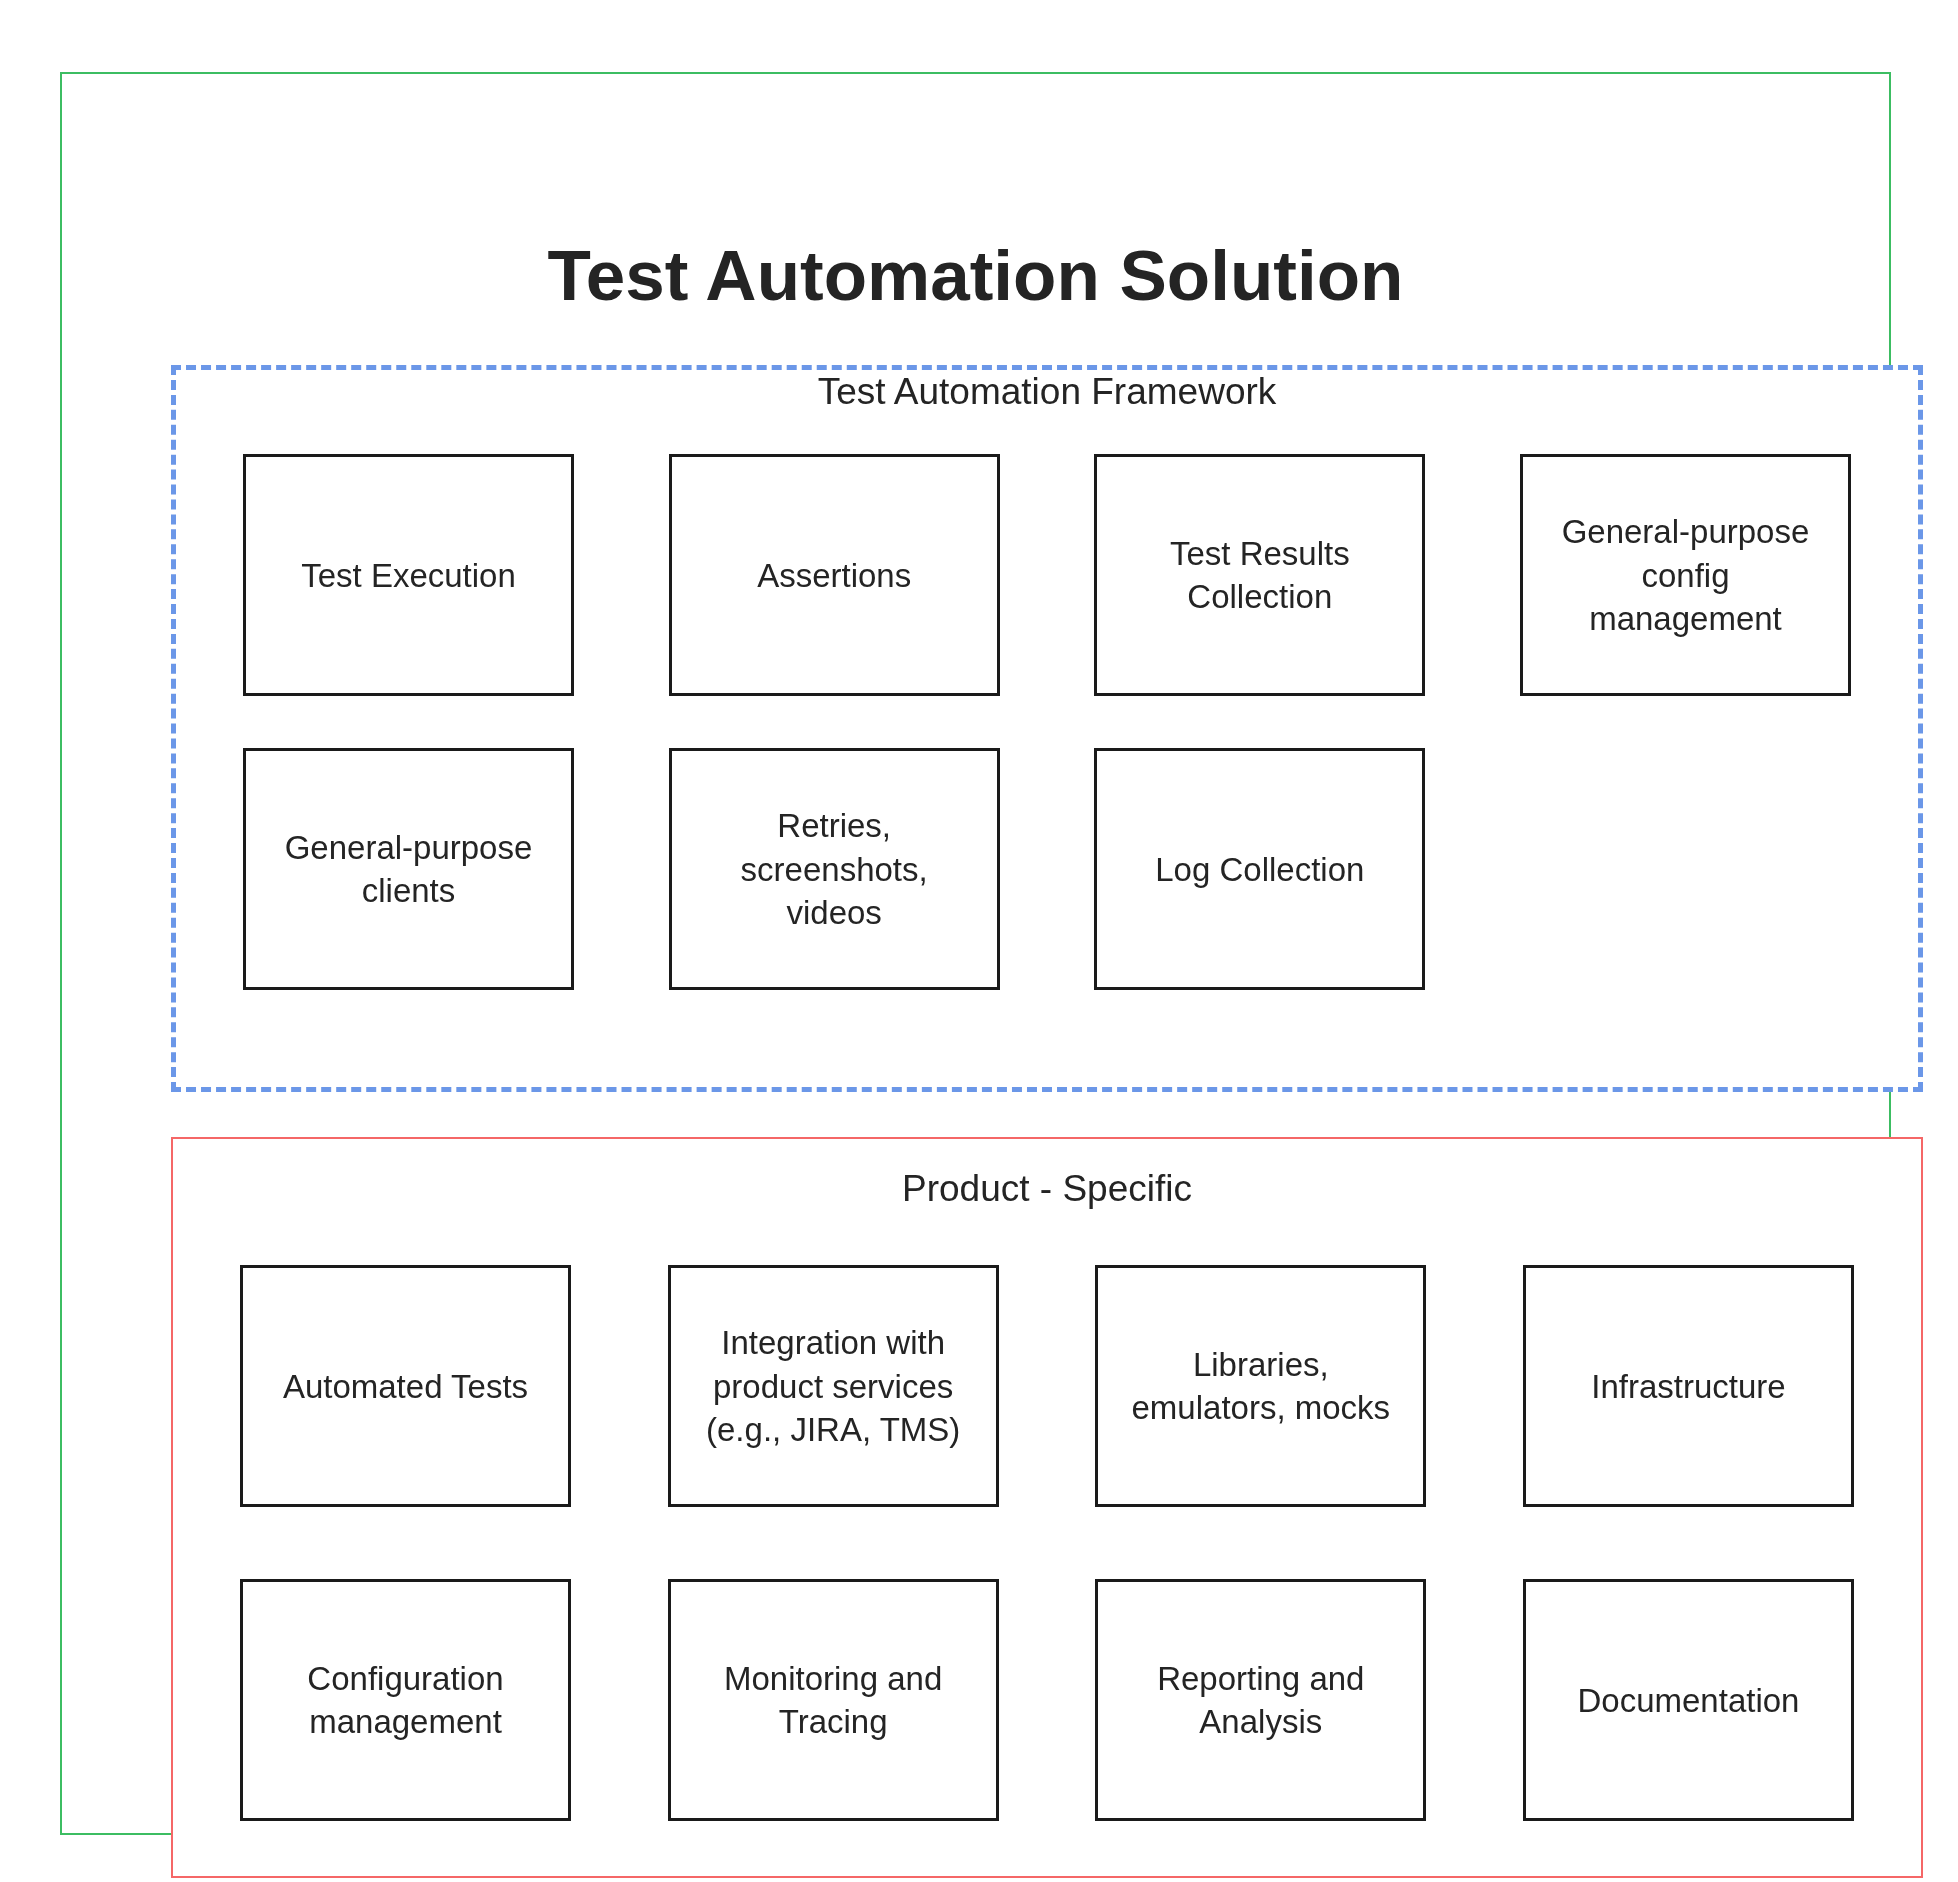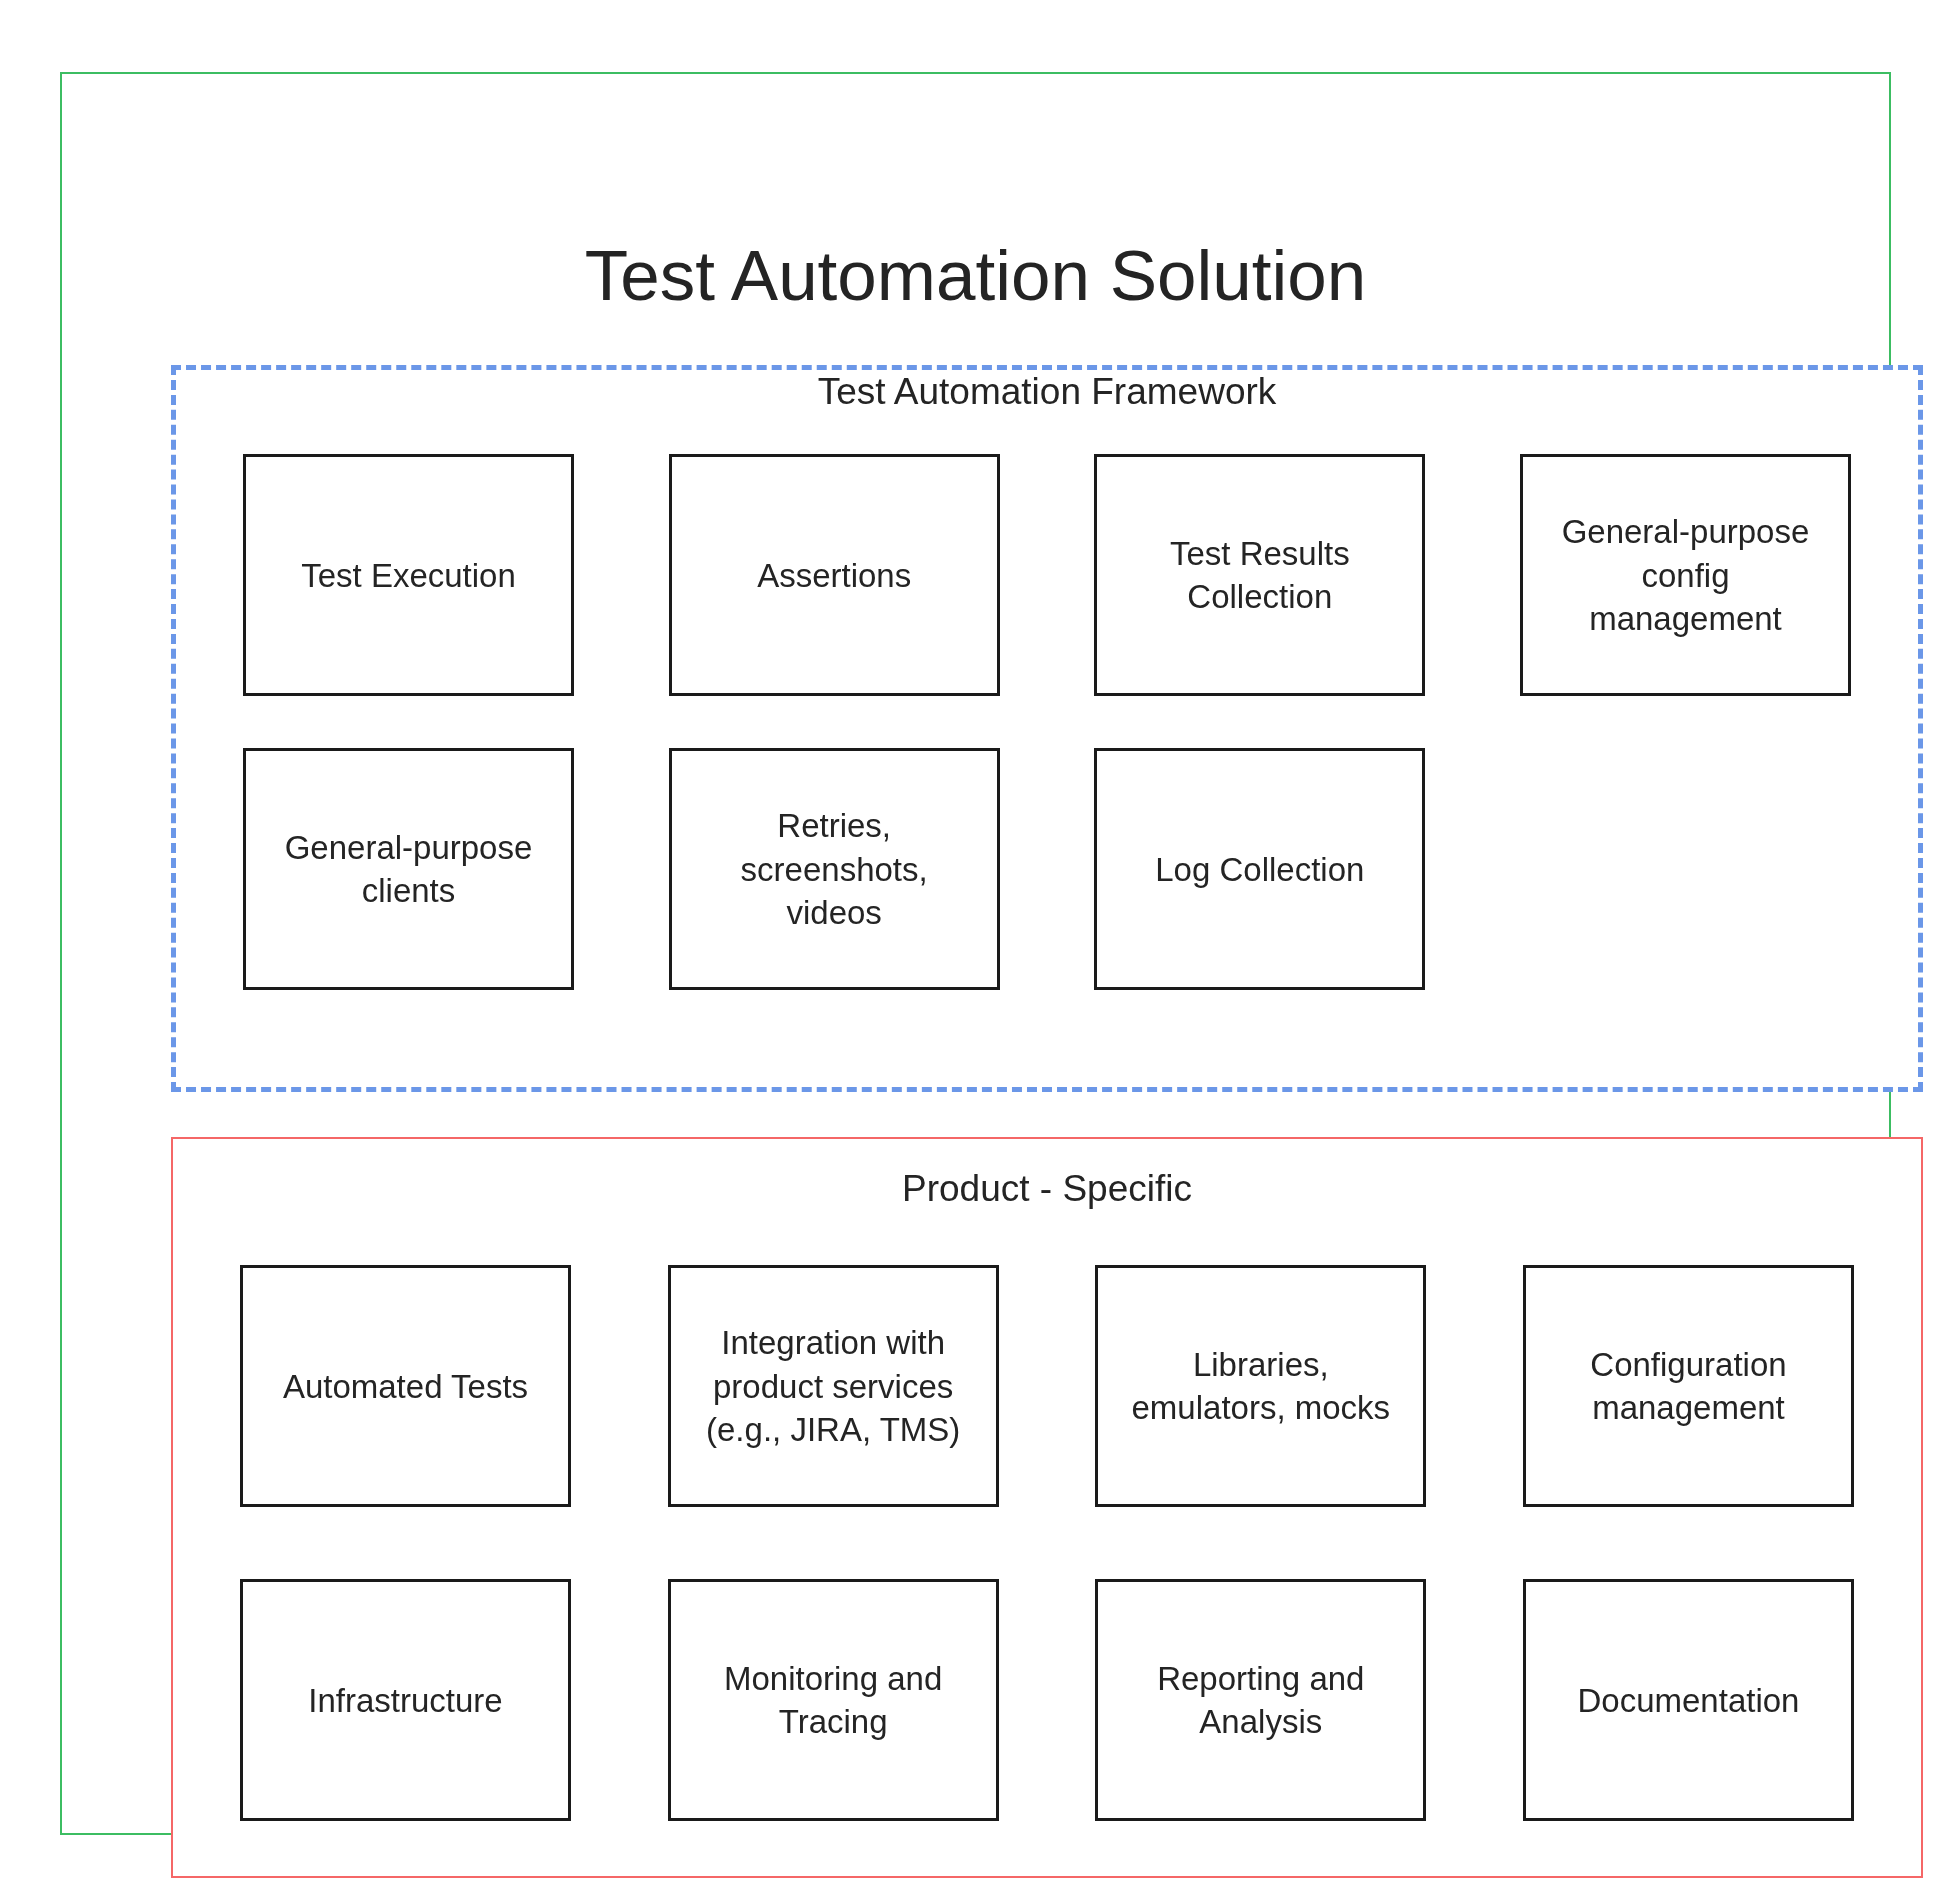--- a/index.html
+++ b/index.html
@@ -26,7 +26,7 @@
     text-align: center;
     font-size: 71px;
     line-height: 1.15;
-    font-weight: 400;
+    font-weight: 700;
     white-space: nowrap;
   }
   .section {

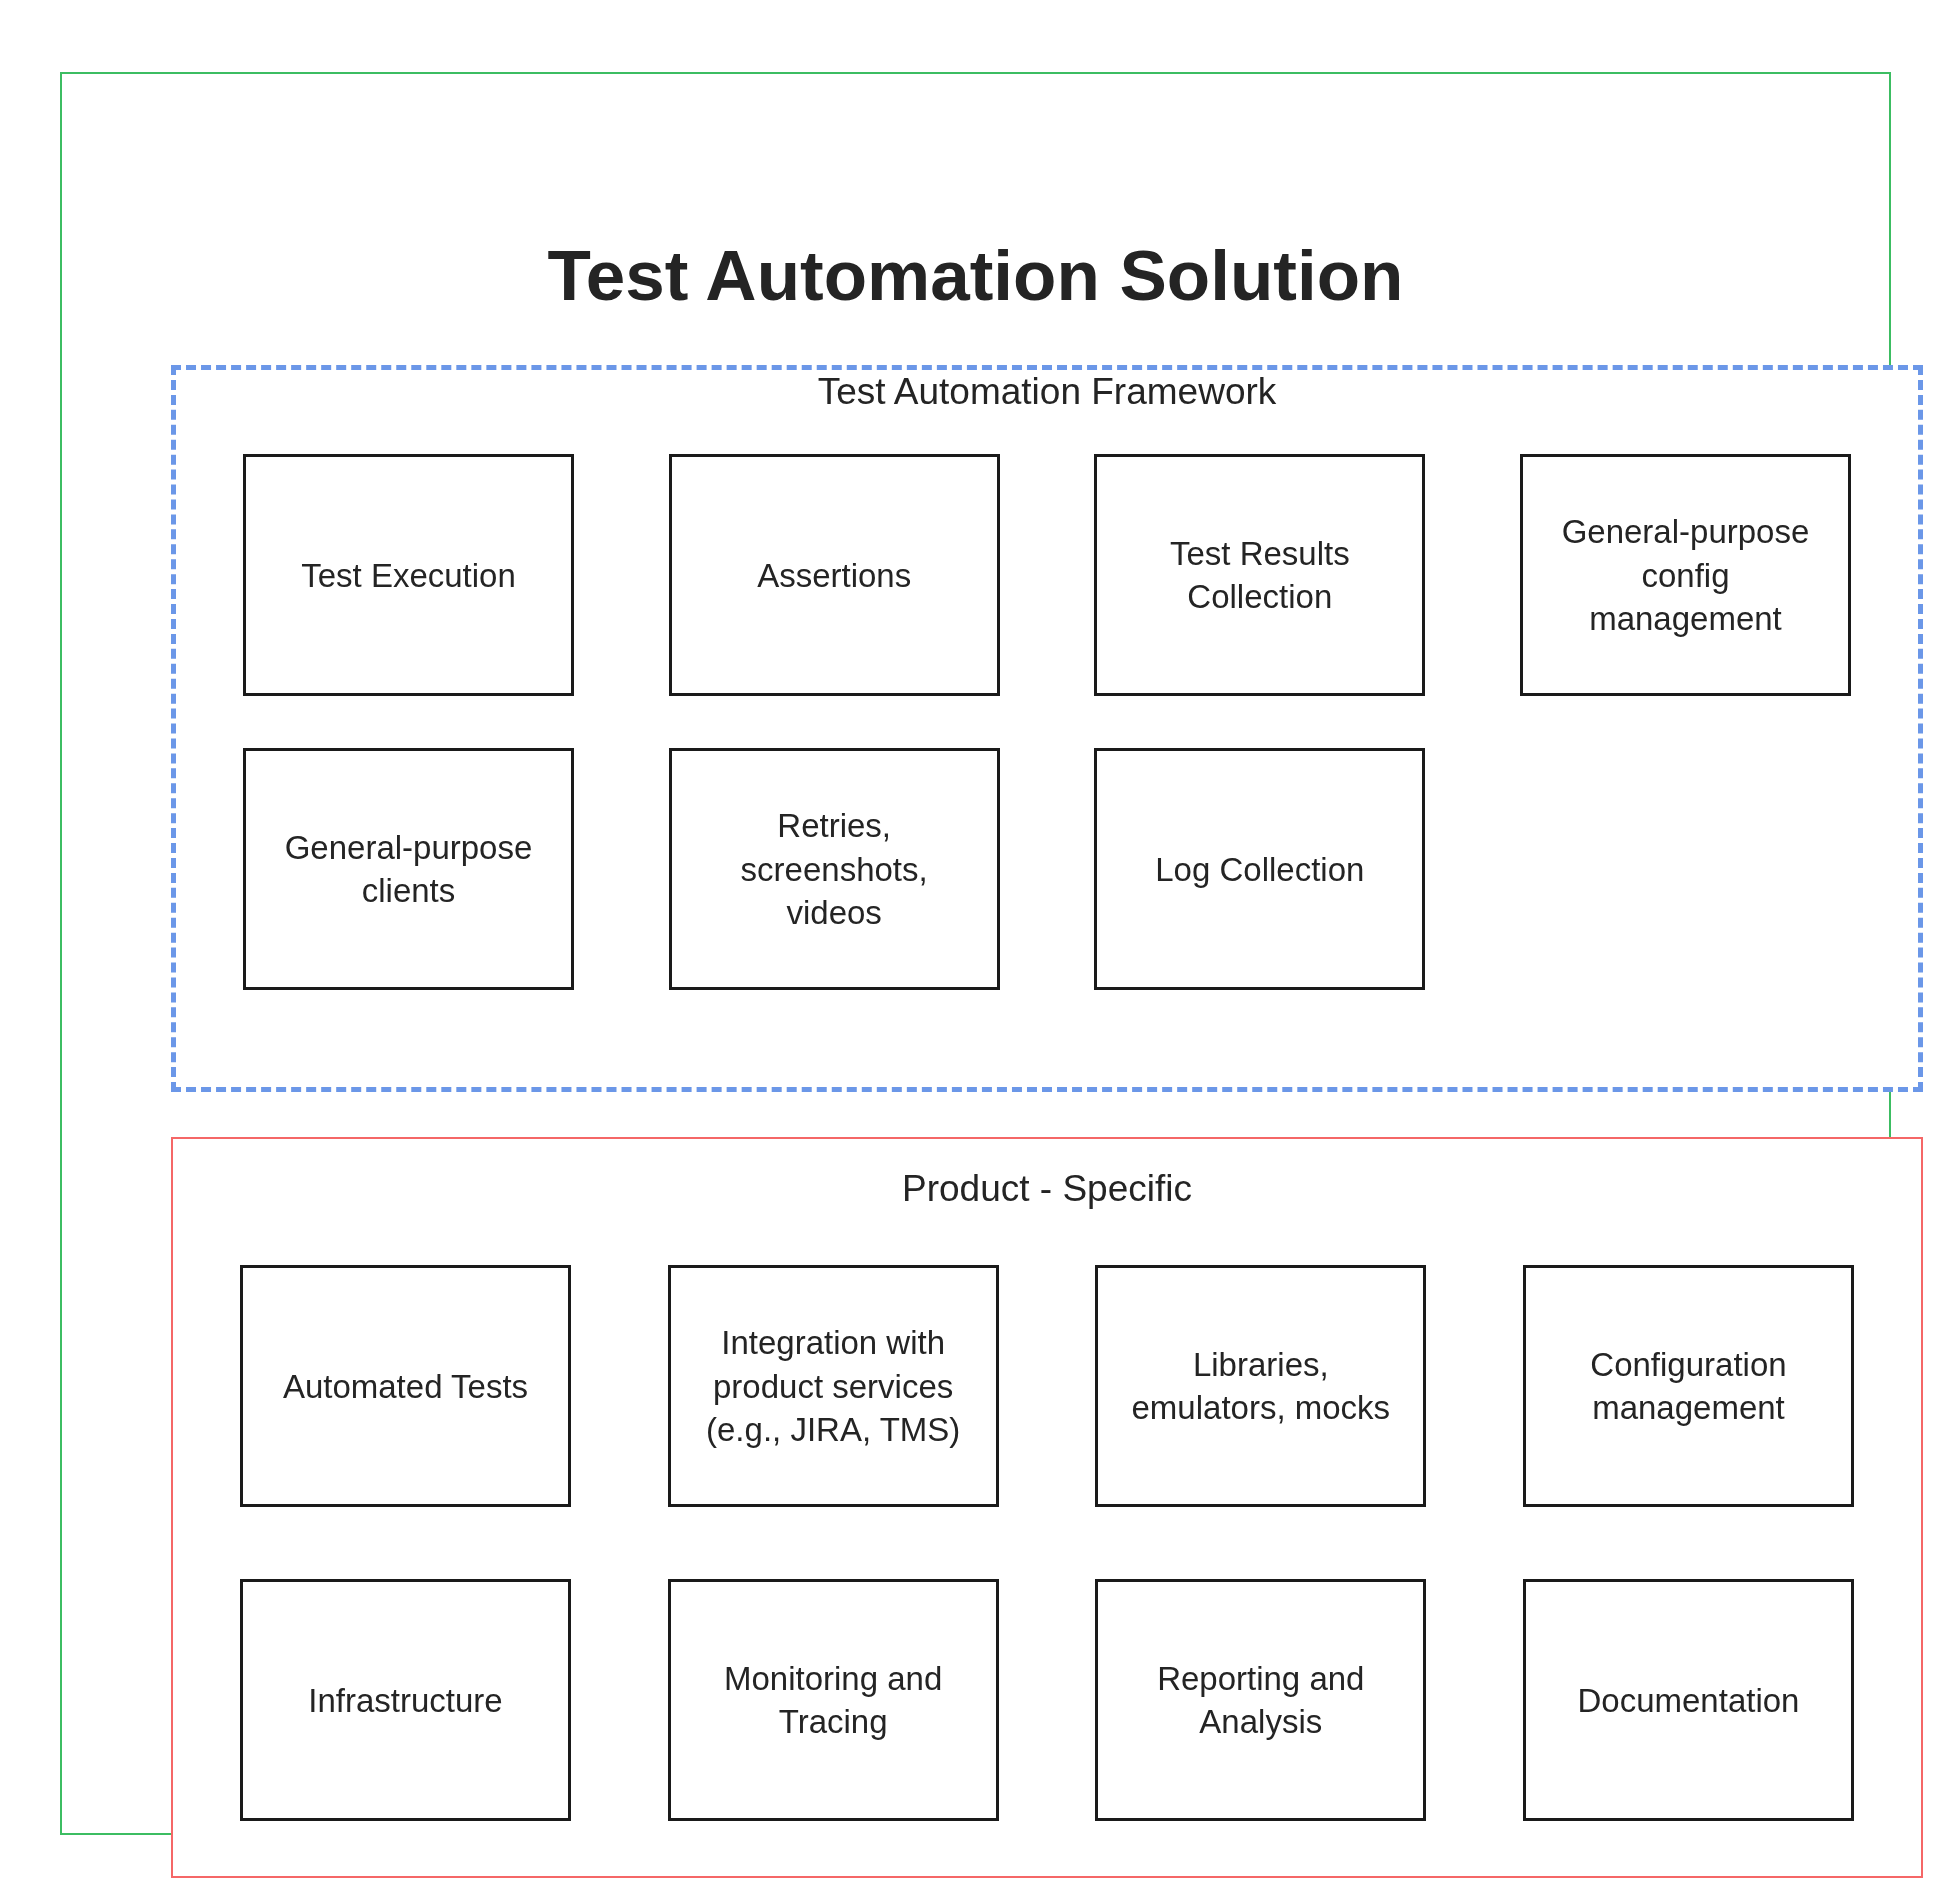--- a/index.html
+++ b/index.html
@@ -119,10 +119,10 @@
         <span>Libraries, emulators, mocks</span>
       </div>
       <div class="box">
-        <span>Configuration management</span>
+        <span>Infrastructure</span>
       </div>
       <div class="box">
-        <span>Infrastructure</span>
+        <span>Configuration management</span>
       </div>
       <div class="box">
         <span>Monitoring and Tracing</span>

